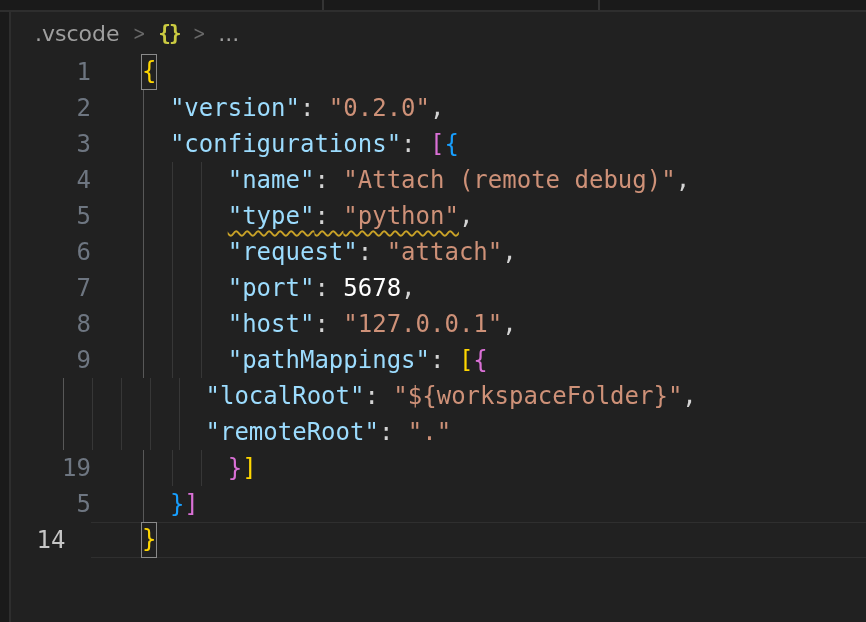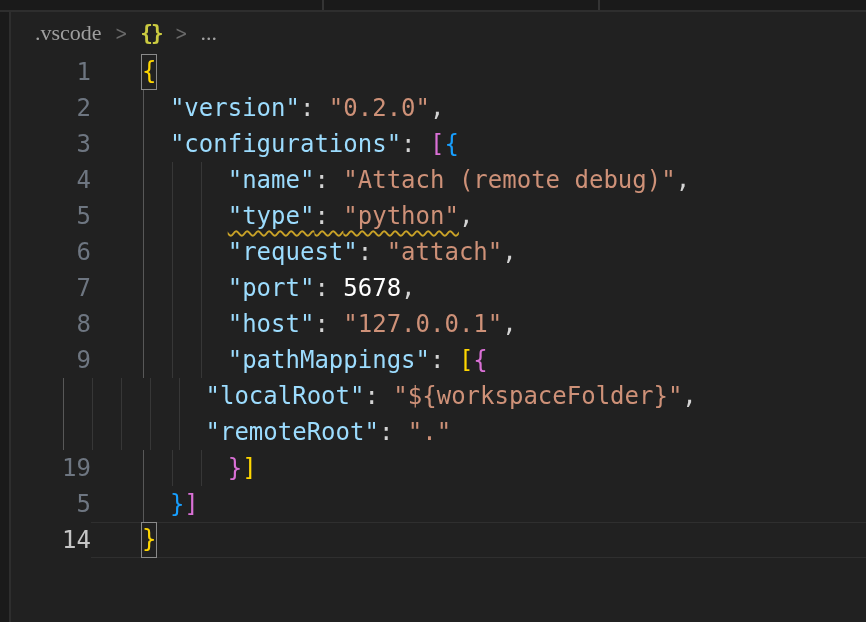--- a/index.html
+++ b/index.html
@@ -20,7 +20,7 @@
 
   .breadcrumb{height:42px;display:flex;align-items:center;padding-left:24px;gap:11px;
     font-family:"DejaVu Sans","Liberation Sans",sans-serif;font-size:22px;color:#9f9f9f;}
-  .bc-item{color:#9f9f9f;font-family:Liberation Serif, serif;}
+  .bc-item{color:#9f9f9f;}
   .bc-sep{color:#686868;font-size:20px;transform:scaleX(.75);}
   .bc-icon{color:#cbcb41;font-family:"DejaVu Sans Mono",monospace;font-size:21px;font-weight:bold;letter-spacing:-2px;}
 

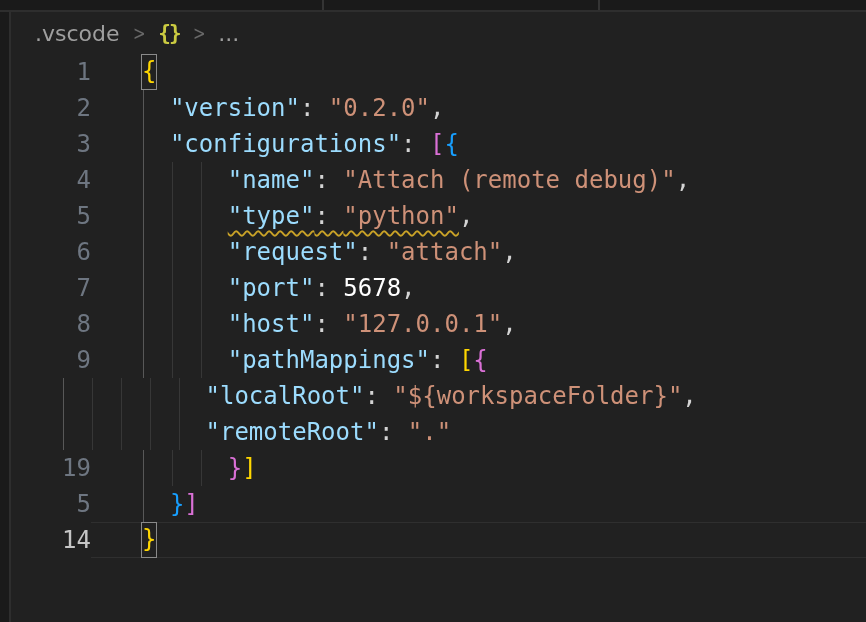--- a/index.html
+++ b/index.html
@@ -28,7 +28,7 @@
   .code-line{display:flex;height:36px;}
   .gutter{flex:none;width:80px;text-align:right;color:#6e7681;}
   .line-content{flex:1;position:relative;padding-left:50px;white-space:pre;color:#d4d4d4;}
-  .current .gutter{color:#c6c6c6;}
+  .current .gutter{color:#c6c6c6;text-align:center;}
   .current .line-content{box-shadow:inset 0 1px 0 #2f2f2f, inset 0 -1px 0 #2f2f2f;}
 
   .guide{position:absolute;top:0;bottom:0;width:1px;background:#373737;}

